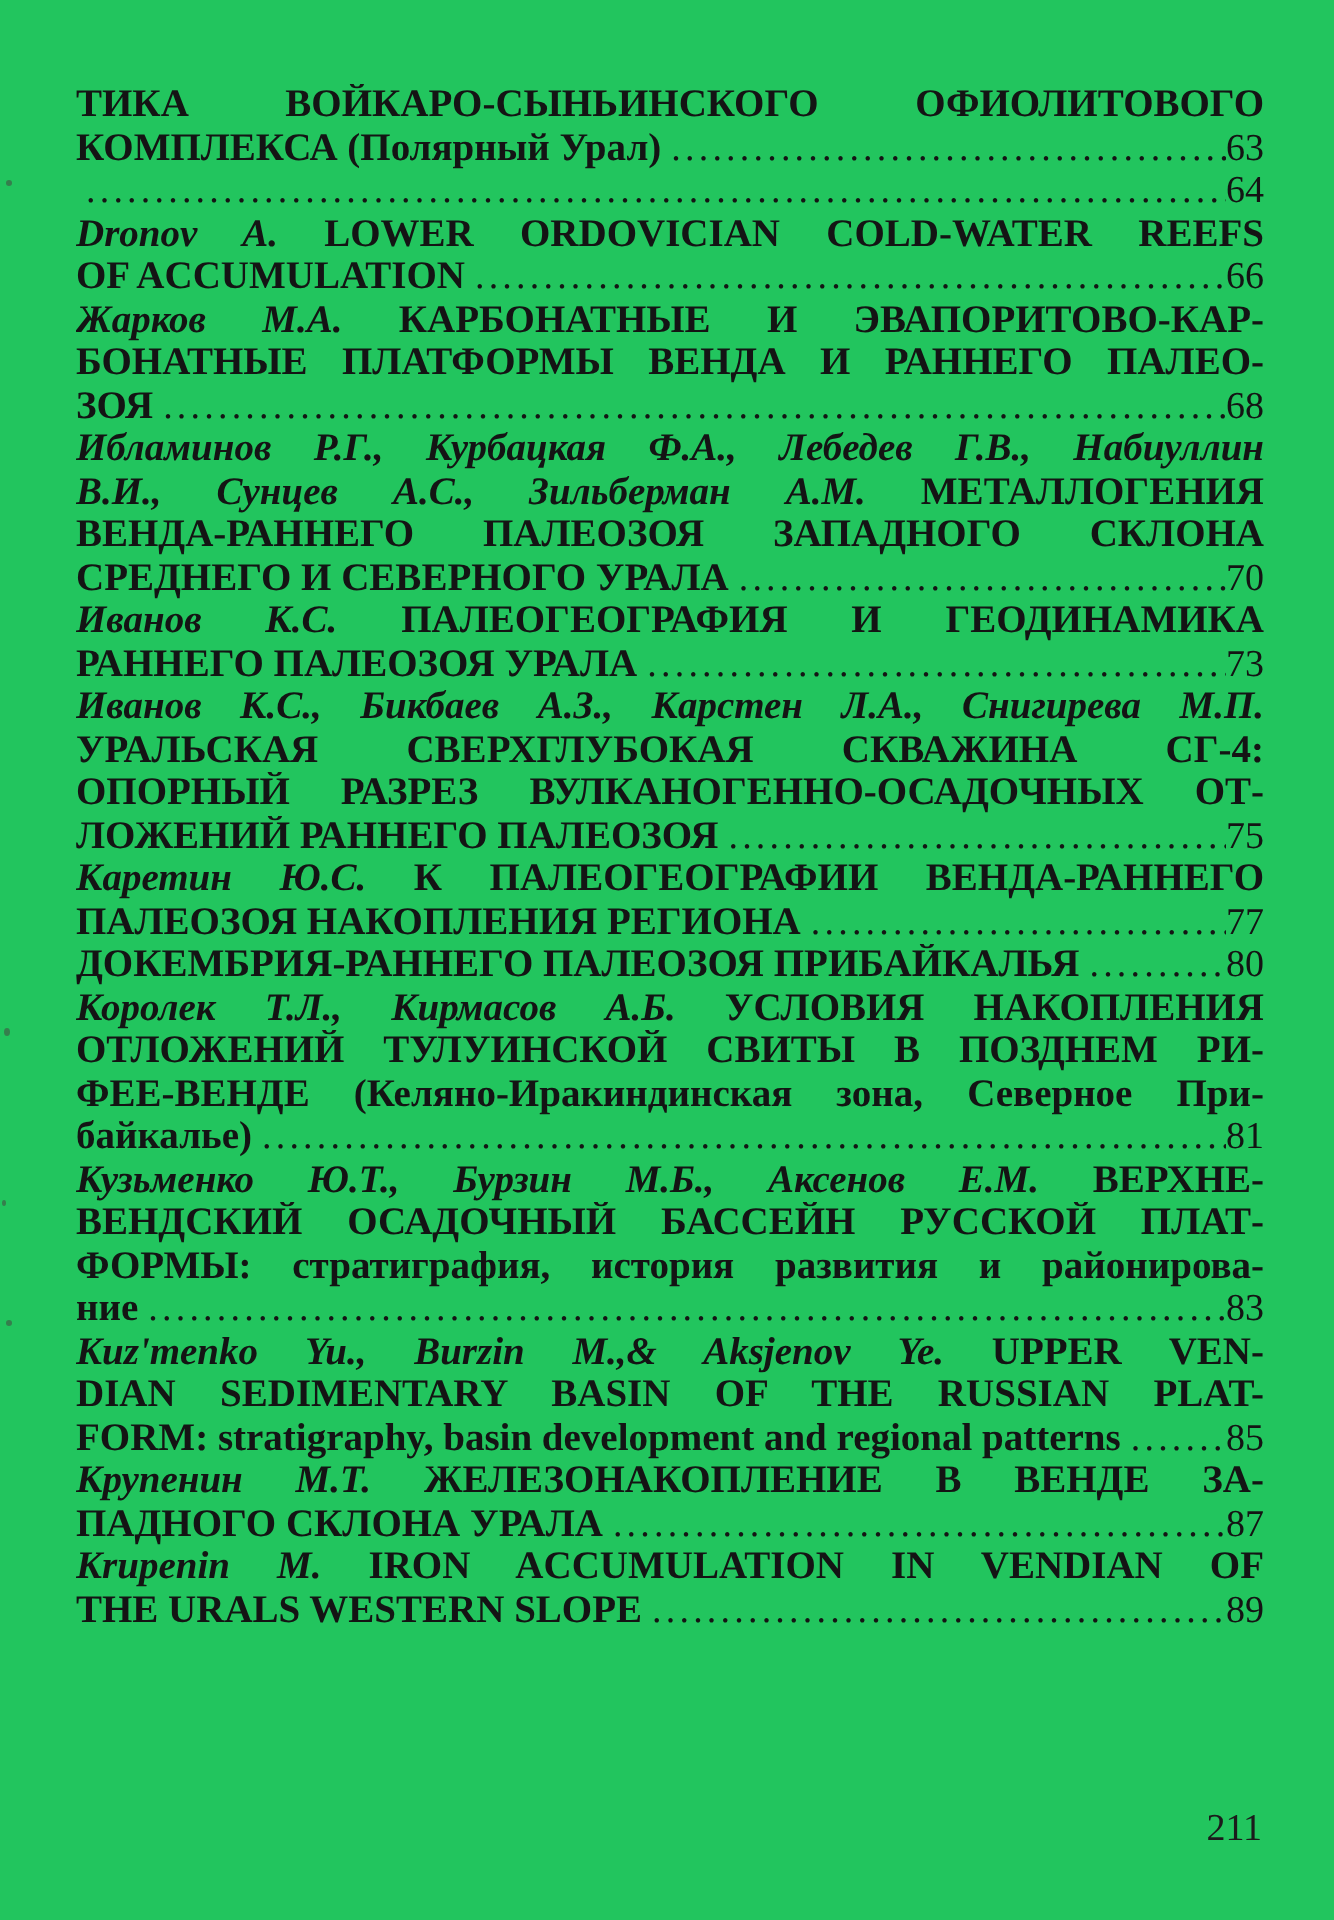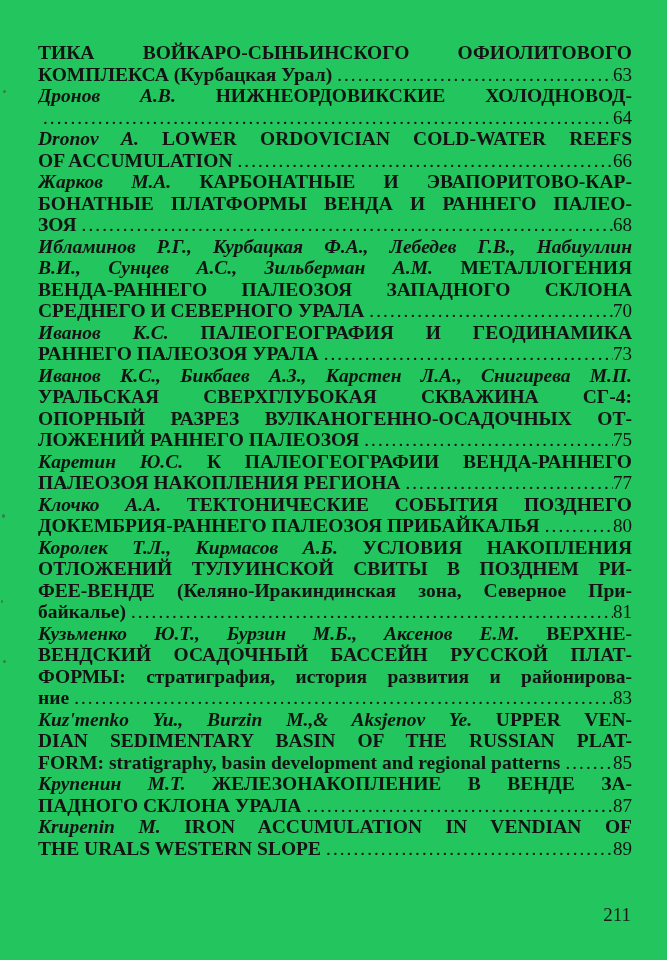--- a/index.html
+++ b/index.html
@@ -76,7 +76,7 @@
       <div class="entry">
         <div class="line just"><span class="line-text"><span class="seg title">ТИКА ВОЙКАРО-СЫНЬИНСКОГО ОФИОЛИТОВОГО</span></span></div>
         <div class="line dotted">
-          <span class="line-text"><span class="seg title">КОМПЛЕКСА</span> <span class="seg note">(Курбацкая Урал)</span></span>
+          <span class="line-text"><span class="seg title">КОМПЛЕКСА</span> <span class="seg note">(Полярный Урал)</span></span>
           <span class="leader"></span>
           <span class="pgnum">63</span>
         </div>

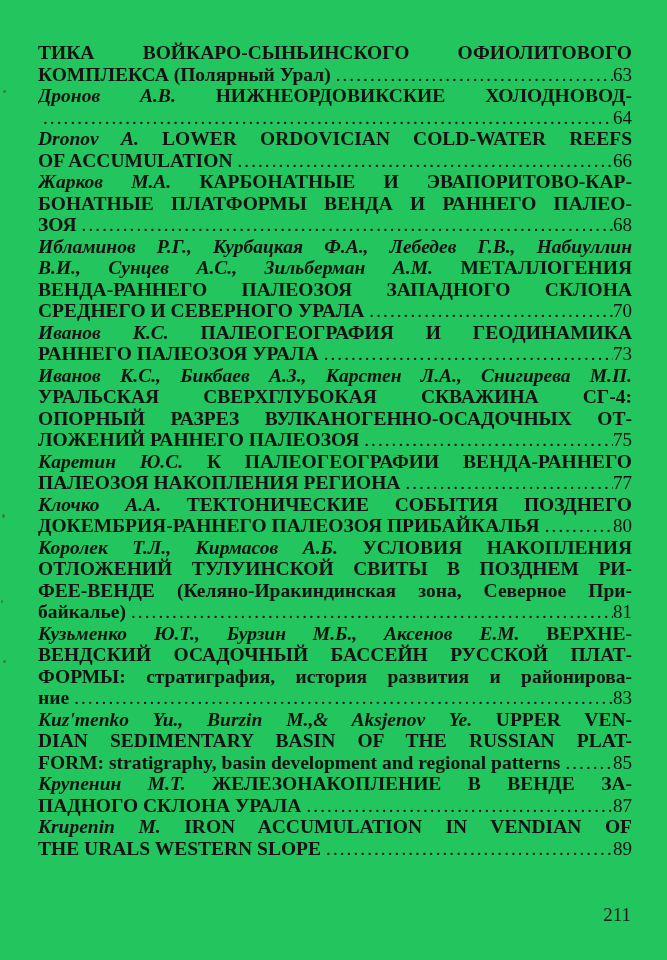--- a/index.html
+++ b/index.html
@@ -82,7 +82,6 @@
         </div>
       </div>
       <div class="entry">
-        <div class="line just"><span class="line-text"><span class="seg author">Дронов А.В.</span> <span class="seg title">НИЖНЕОРДОВИКСКИЕ ХОЛОДНОВОД-</span></span></div>
         <div class="line dotted">
           <span class="leader"></span>
           <span class="pgnum">64</span>

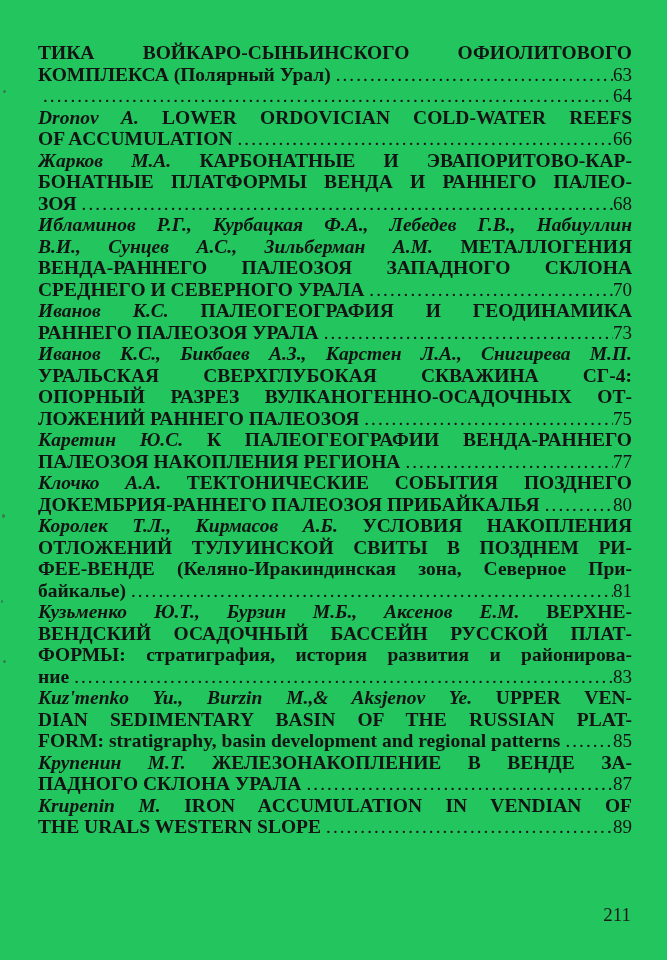--- a/index.html
+++ b/index.html
@@ -141,7 +141,6 @@
         </div>
       </div>
       <div class="entry">
-        <div class="line just"><span class="line-text"><span class="seg author">Клочко А.А.</span> <span class="seg title">ТЕКТОНИЧЕСКИЕ СОБЫТИЯ ПОЗДНЕГО</span></span></div>
         <div class="line dotted">
           <span class="line-text"><span class="seg title">ДОКЕМБРИЯ-РАННЕГО ПАЛЕОЗОЯ ПРИБАЙКАЛЬЯ</span></span>
           <span class="leader"></span>

